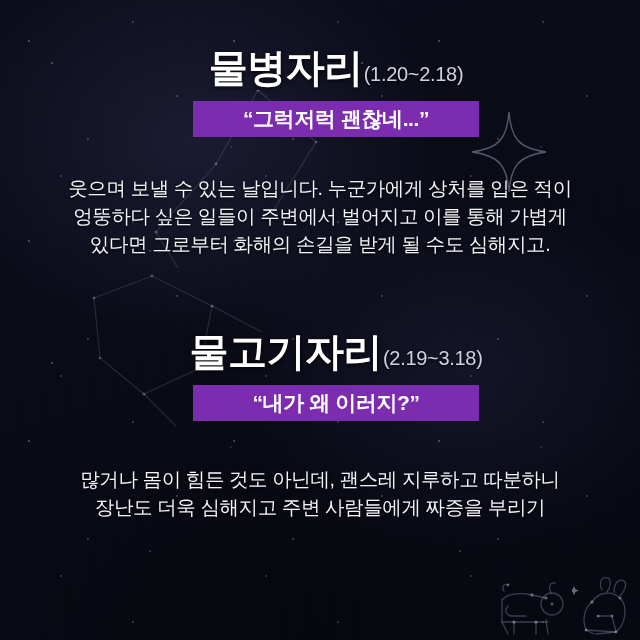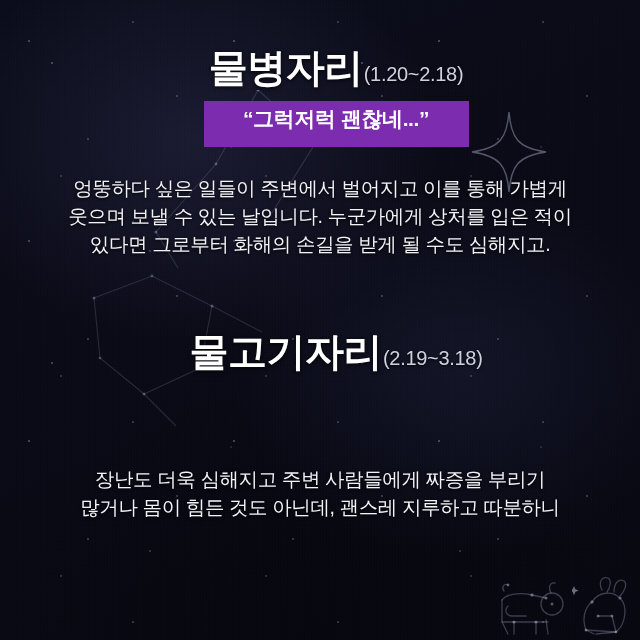--- a/index.html
+++ b/index.html
@@ -124,9 +124,9 @@
 
   .quote-badge {
     display: block;
-    width: 265px;
+    width: 286px;
     margin: 14px auto 0 auto;
-    padding: 5px 0 15px 0;
+    padding: 5px 0 5px 0;
     background-color: #7c2caf;
     color: #ffffff;
     font-size: 21px;

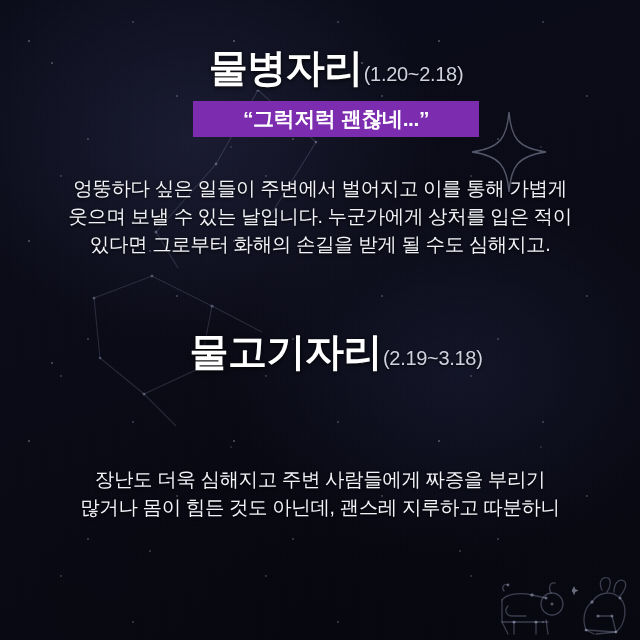--- a/index.html
+++ b/index.html
@@ -246,8 +246,8 @@
     </div>
 
     <div class="body-text body-aquarius">
+      <span class="line">웃으며 보낼 수 있는 날입니다. 누군가에게 상처를 입은 적이</span>
       <span class="line">엉뚱하다 싶은 일들이 주변에서 벌어지고 이를 통해 가볍게</span>
-      <span class="line">웃으며 보낼 수 있는 날입니다. 누군가에게 상처를 입은 적이</span>
       <span class="line">있다면 그로부터 화해의 손길을 받게 될 수도 심해지고.</span>
     </div>
 

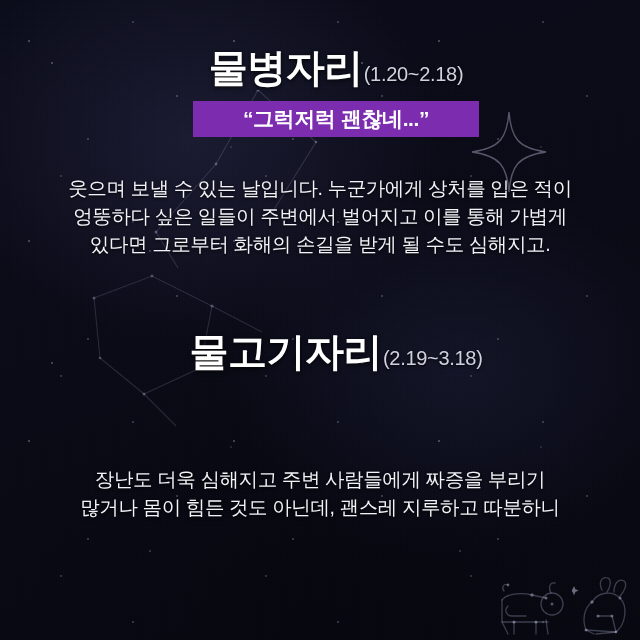--- a/index.html
+++ b/index.html
@@ -255,6 +255,7 @@
       <div class="heading">
         <span class="sign-name">물고기자리</span><span class="sign-dates">(2.19~3.18)</span>
       </div>
+      <div class="quote-badge">“내가 왜 이러지?”</div>
     </div>
 
     <div class="body-text body-pisces">

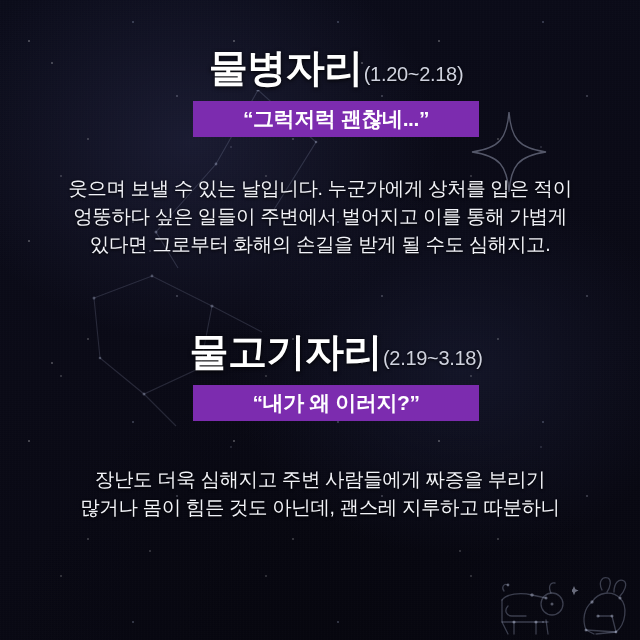--- a/index.html
+++ b/index.html
@@ -259,8 +259,8 @@
     </div>
 
     <div class="body-text body-pisces">
+      <span class="line">많거나 몸이 힘든 것도 아닌데, 괜스레 지루하고 따분하니</span>
       <span class="line">장난도 더욱 심해지고 주변 사람들에게 짜증을 부리기</span>
-      <span class="line">많거나 몸이 힘든 것도 아닌데, 괜스레 지루하고 따분하니</span>
     </div>
 
   </div>

